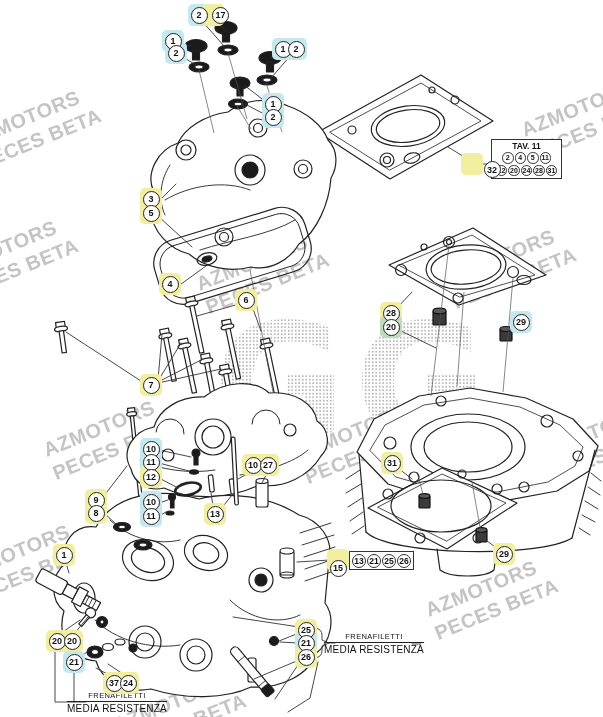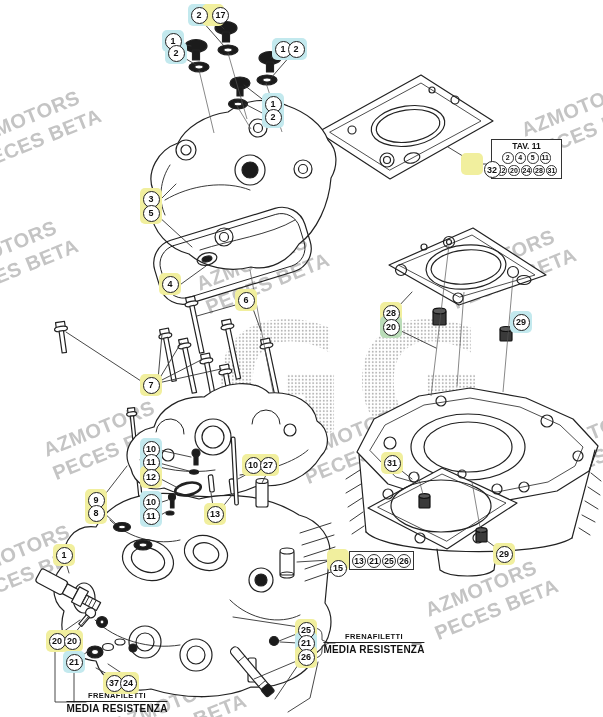--- a/index.html
+++ b/index.html
@@ -33,7 +33,7 @@
              background:#fff;color:#111;font-size:8.5px;font-weight:bold;display:flex;
              align-items:center;justify-content:center;cursor:pointer;}
   
-  .note{position:absolute;text-align:center;color:#111;font-weight:bold;z-index:20;
+  .note{position:absolute;text-align:center;color:#111;font-weight:normal;z-index:20;
         transform:translateX(-50%);white-space:nowrap;}
   .note .l1{display:block;font-size:7.5px;letter-spacing:.4px;border-bottom:1px solid #222;
             padding:0 2px 1px;margin-bottom:1px;}

